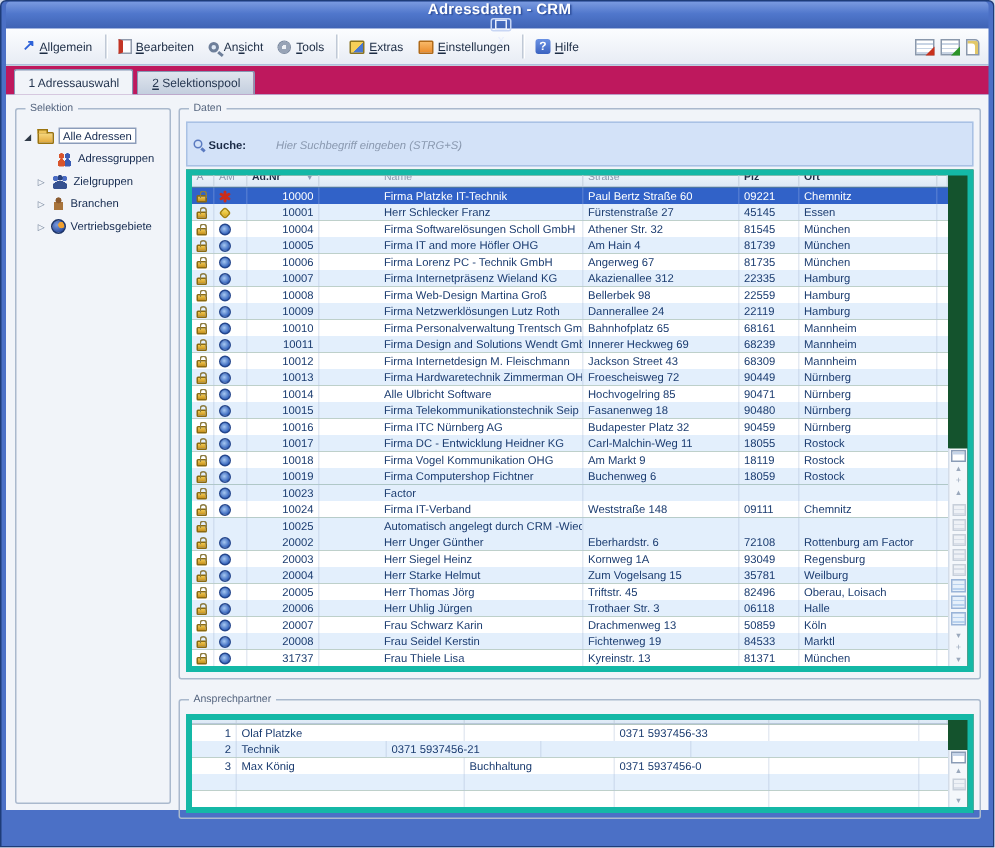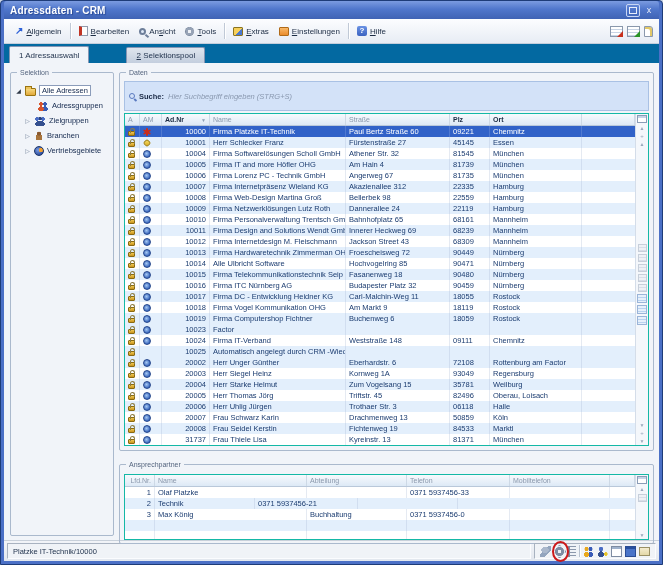--- a/index.html
+++ b/index.html
@@ -12,7 +12,7 @@
   
   .titlebar { height:18px; display:flex; align-items:center; padding:0 3px 0 6px;
               background:linear-gradient(180deg,#7b9be0 0%,#5077cc 45%,#3f63b4 100%);
-              border-radius:3px 3px 0 0; }
+              border-radius:3px 3px 0 0;flex-direction:column; }
   .title-text { color:#fff; font-size:10px; font-weight:bold; letter-spacing:.2px;
                 text-shadow:1px 1px 1px #2a4a96; flex:1; }
   .win-btn { width:14px; height:13px; margin-left:2px; display:flex; align-items:center;

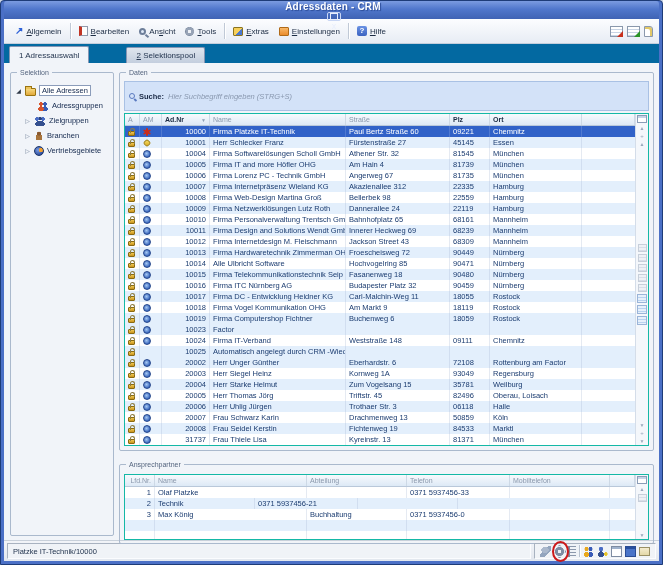--- a/index.html
+++ b/index.html
@@ -52,7 +52,7 @@
              border-top-right-radius:3px; box-shadow:inset -2px 2px 0 #e2c868; }
 
   
-  .tabstrip { height:19px; background:#0369a1; display:flex; align-items:flex-end; padding:0 0 0 5px;gap:35px; }
+  .tabstrip { height:19px; background:#be185d; display:flex; align-items:flex-end; padding:0 0 0 5px; }
   .tab { height:16px; padding:0 9px; font-size:8px; display:flex; align-items:center;
          border:1px solid #8696b4; border-bottom:none; border-radius:2px 2px 0 0; margin-right:2px;
          background:linear-gradient(180deg,#dfe5ee,#c3cede); color:#253650; }

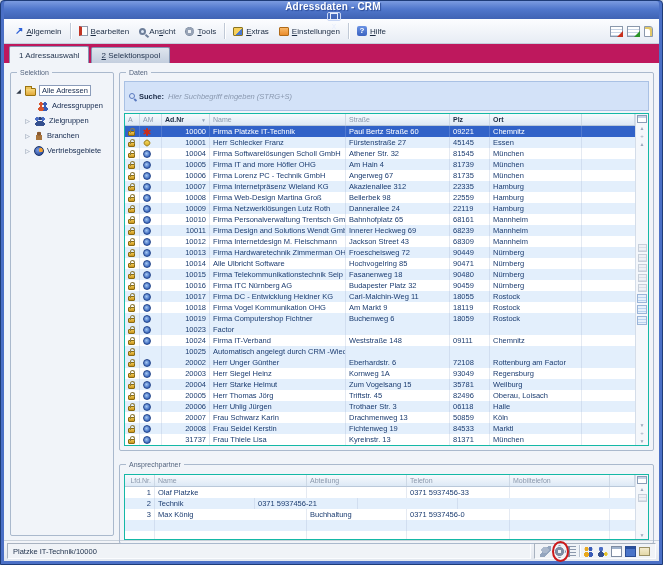--- a/index.html
+++ b/index.html
@@ -108,7 +108,7 @@
                        transform:rotate(40deg); left:3.5px; top:4.5px; }
   .search-label { font-size:7.5px; font-weight:bold; color:#1a2a46; }
   .search-input { flex:1; border:none; background:transparent; outline:none; font-size:7.5px;
-                  font-style:italic; color:#5a6a82; font-family:"Liberation Sans",sans-serif; }
+                  font-style:italic; color:#5a6a82; font-family:"Liberation Sans",sans-serif;margin-left:16px; }
   .search-input::placeholder { color:#8a99b0; font-style:italic; }
 
   

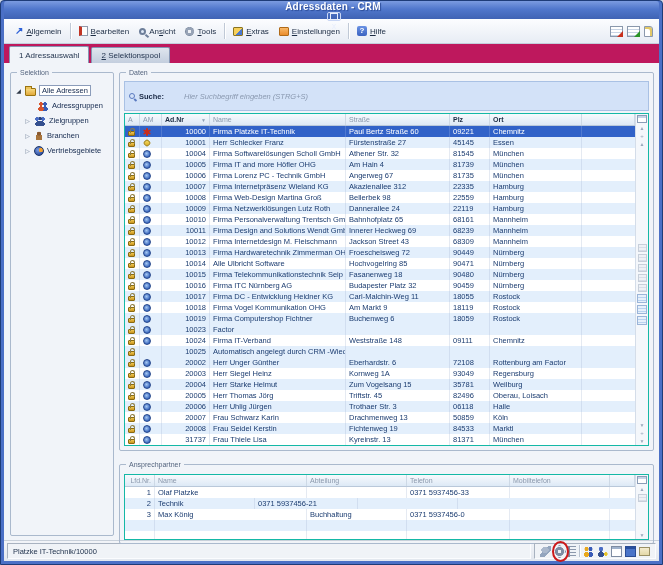--- a/index.html
+++ b/index.html
@@ -112,7 +112,7 @@
   .search-input::placeholder { color:#8a99b0; font-style:italic; }
 
   
-  .grid-wrap { flex:1; display:flex; background:#14532d; border:1px solid #14b8a6; overflow:hidden; }
+  .grid-wrap { flex:1; display:flex; background:#14532d; border:4px solid #14b8a6; overflow:hidden;align-items:flex-end; }
   .grid-main { flex:1; display:flex; flex-direction:column; overflow:hidden; }
   .ghead { height:12px; display:flex; align-items:center; flex:none;
            background:linear-gradient(180deg,#f7fafd,#dde9f6); border-bottom:1px solid #b9c8da;

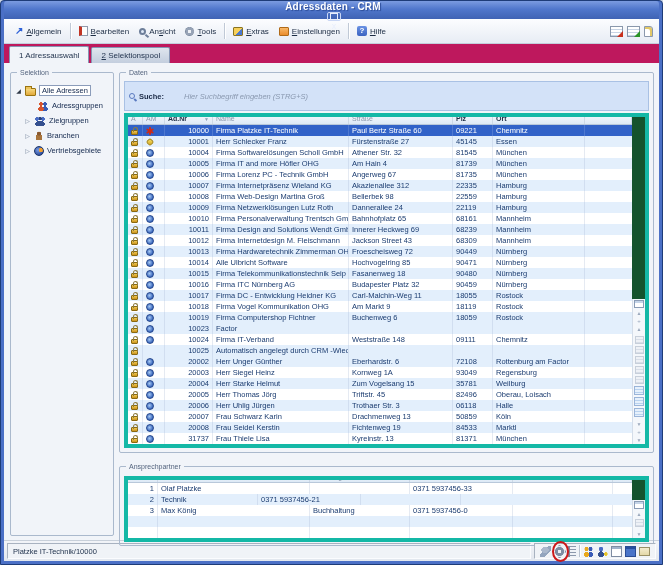--- a/index.html
+++ b/index.html
@@ -123,7 +123,7 @@
   .hb { color:#1c2c44; font-weight:bold; }
   .sortglyph { font-size:5px; color:#8ea0b6; margin-left:auto; padding-left:3px; }
   .c-a{width:15px;flex:none;} .c-am{width:22px;flex:none;} .c-adnr{width:48px;flex:none;justify-content:flex-end;}
-  .c-name{width:136px;flex:none;} .c-str{width:104px;flex:none;} .c-plz{width:40px;flex:none;}
+  .c-name{width:136px;flex:none;margin-left:40px;} .c-str{width:104px;flex:none;} .c-plz{width:40px;flex:none;}
   .c-ort{width:92px;flex:none;} .c-fill{flex:1;border-right:none;}
   .gbody { flex:1; display:flex; flex-direction:column; }
   .grow { height:11px; flex:none; display:flex; align-items:center; font-size:7.5px; color:#1b3c70; background:#fff; }

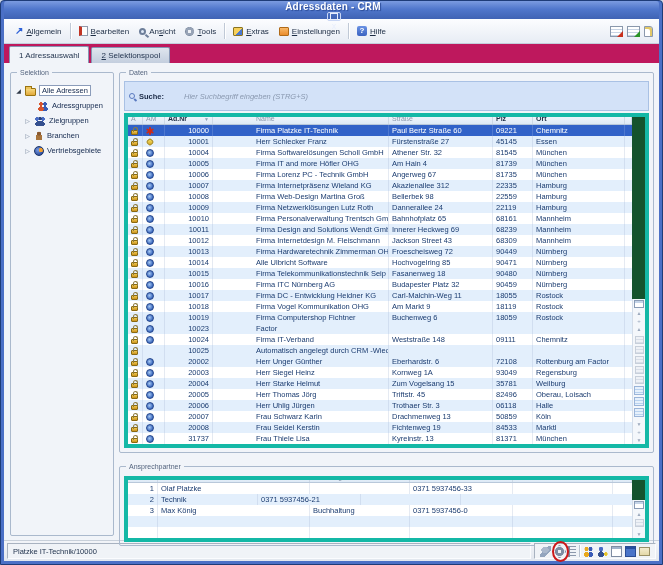--- a/index.html
+++ b/index.html
@@ -806,23 +806,6 @@
     </div>
   </div>
 
-  <div class="statusbar">
-    <div class="status-panel status-left">
-      <span>Platzke IT-Technik/10000</span>
-    </div>
-    <div class="status-panel status-right">
-      <span class="si si-hand"></span>
-      <span class="si si-gear"></span>
-      <span class="si si-list"></span>
-      <span class="si-sep"></span>
-      <span class="si si-users"></span>
-      <span class="si si-userkey"></span>
-      <span class="si si-winarrows"></span>
-      <span class="si si-winblue"></span>
-      <span class="si si-mail"></span>
-      <span class="annotation-circle"></span>
-    </div>
-  </div>
 
 </div>
 

